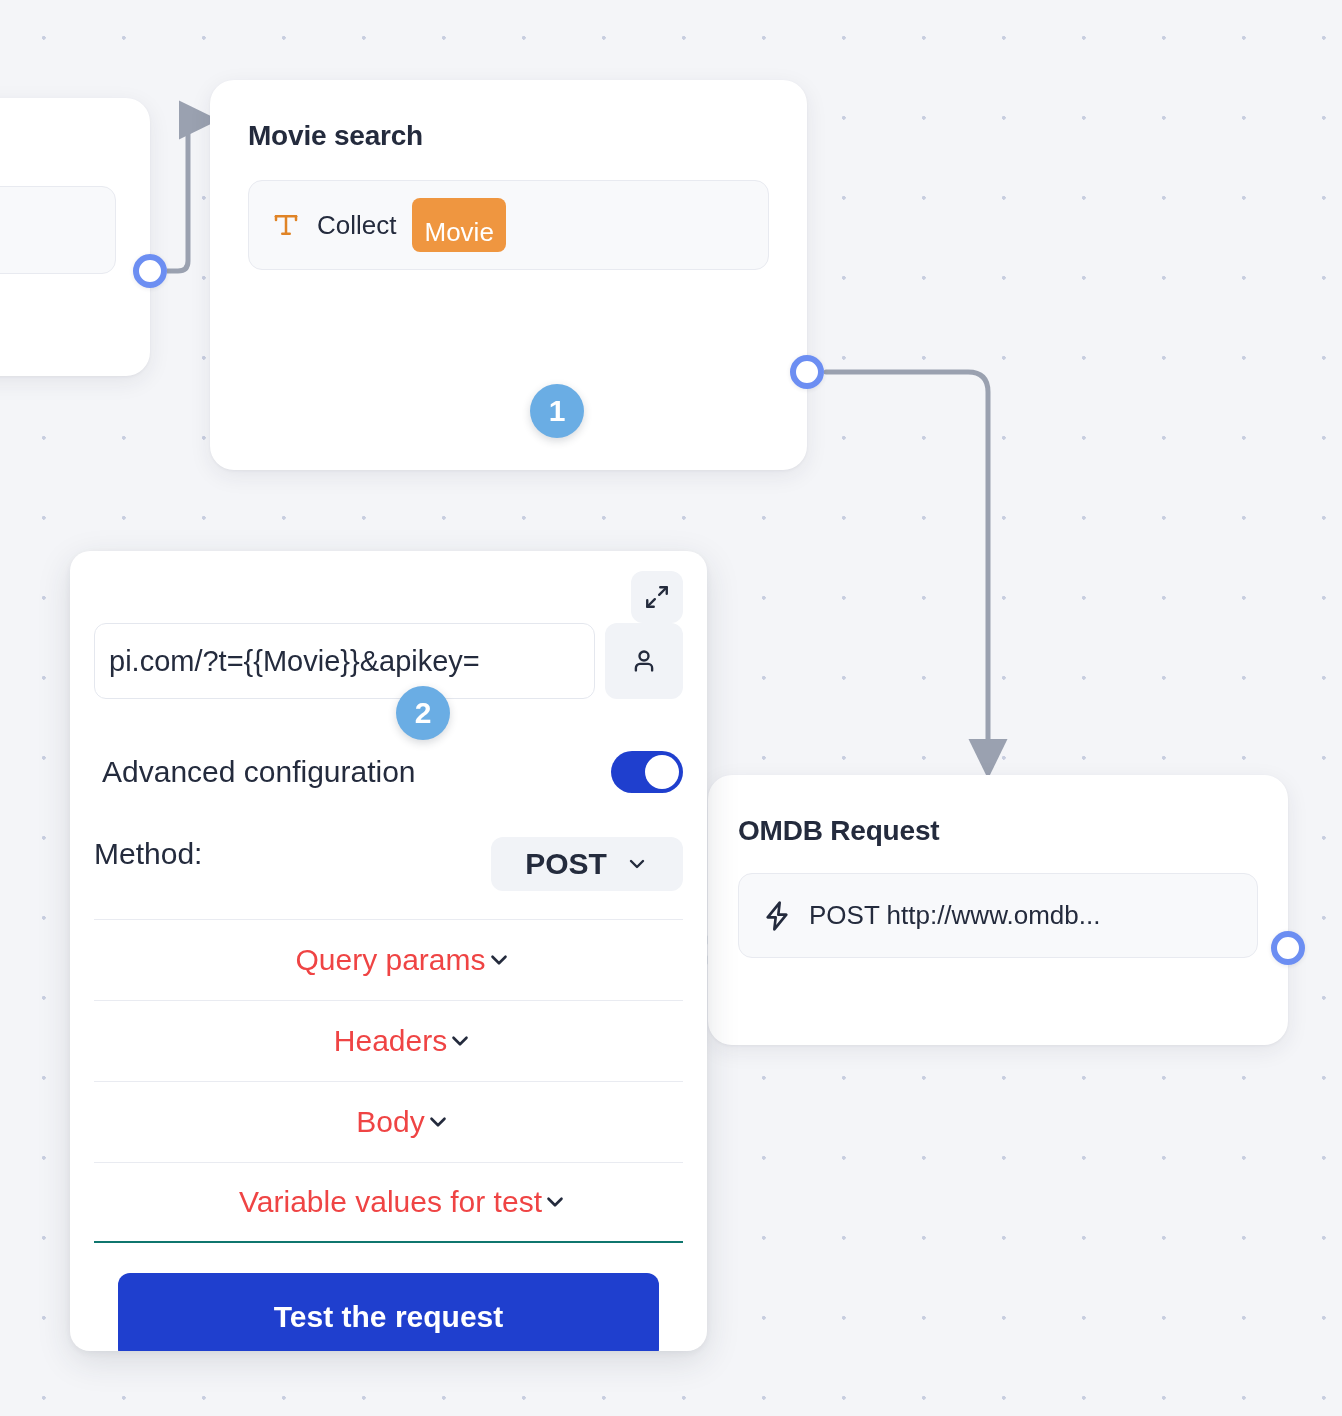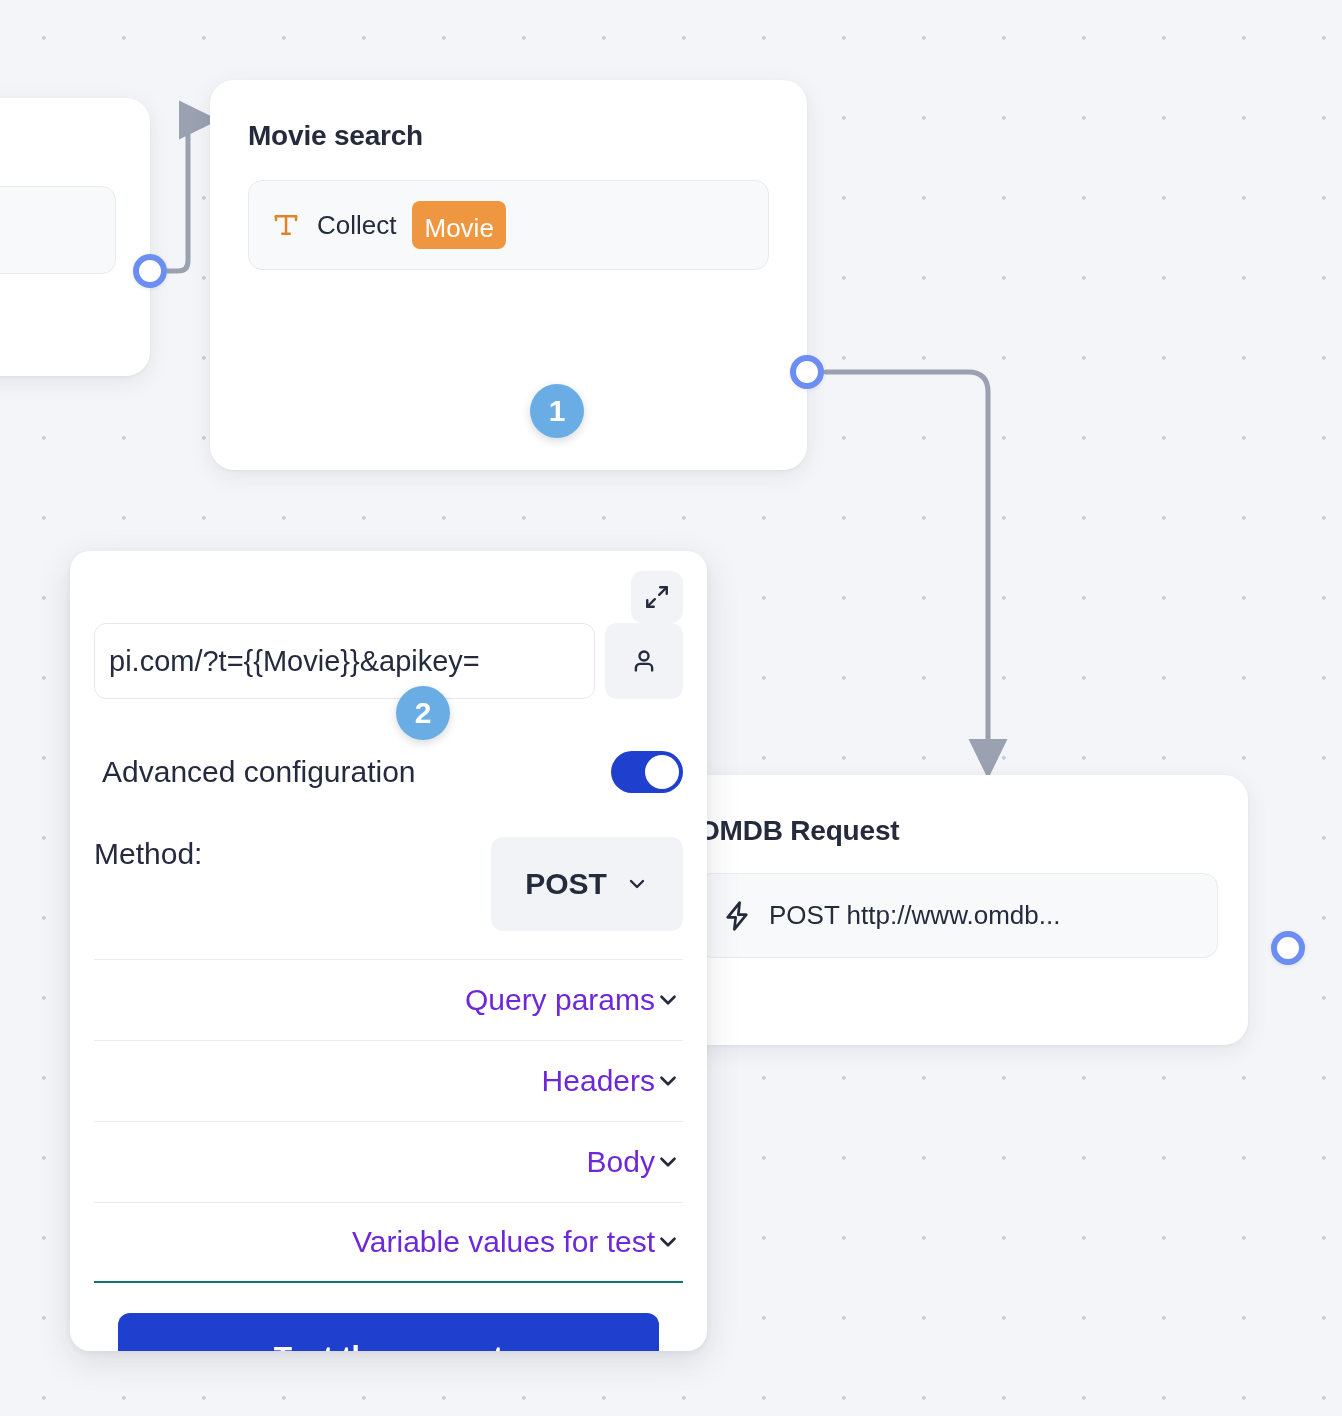--- a/index.html
+++ b/index.html
@@ -79,7 +79,7 @@
     background: #ef9640;
     color: #ffffff;
     border-radius: 8px;
-    padding: 13px 12px 5px;
+    padding: 20px 12px 5px;
     font-size: 26px;
     line-height: 1.15;
     display: inline-block;

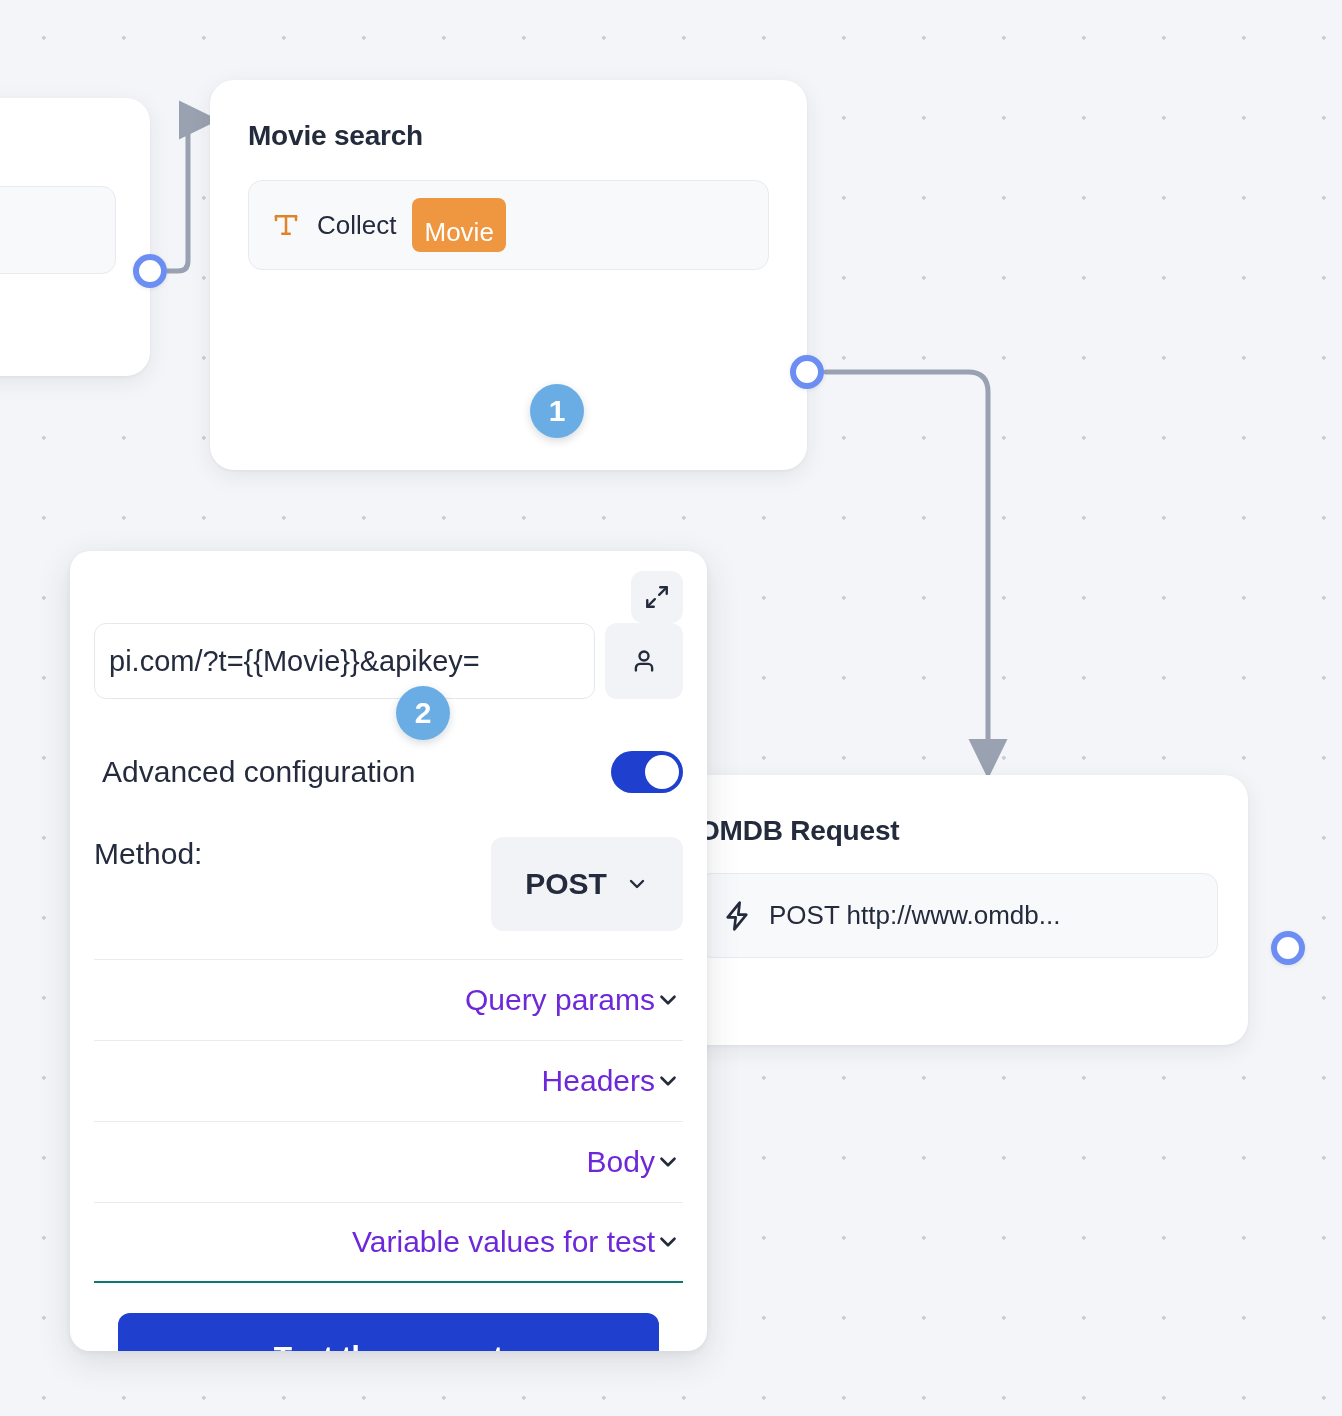--- a/index.html
+++ b/index.html
@@ -87,7 +87,7 @@
 
   
   #omdb-node {
-    left: 668px;
+    left: 708px;
     top: 775px;
     width: 580px;
     height: 270px;

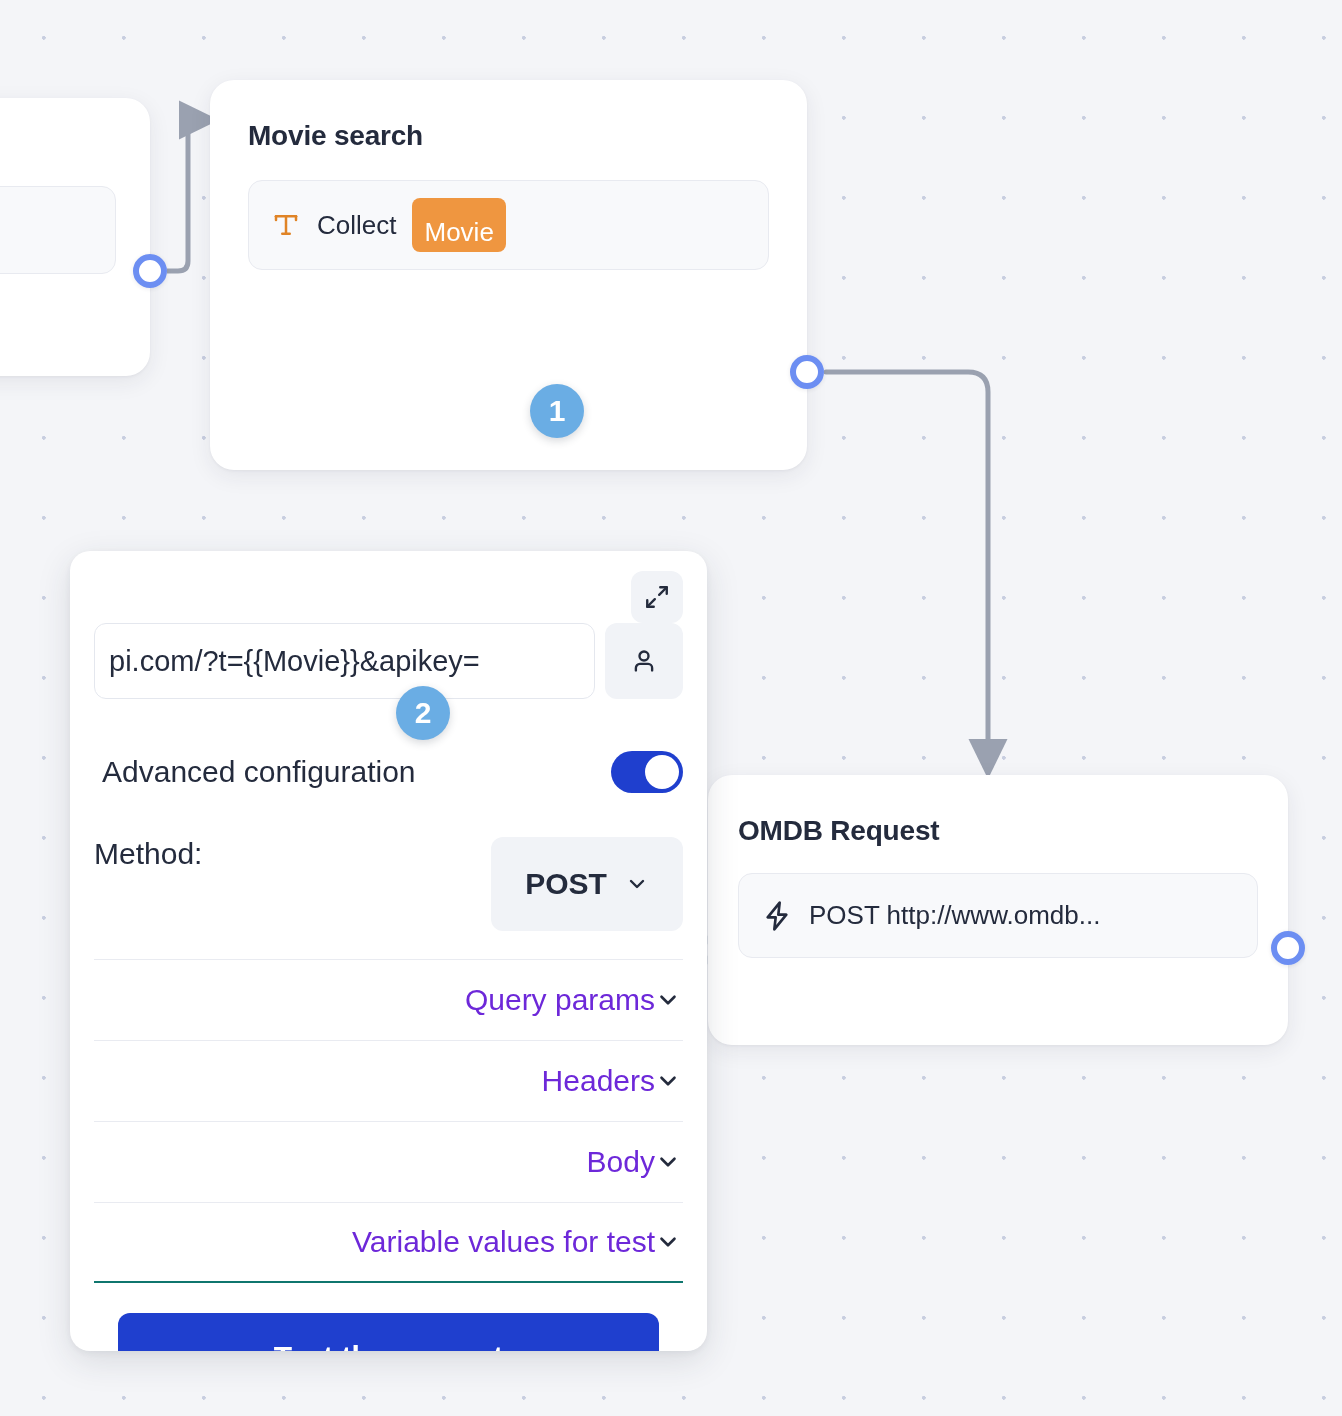--- a/index.html
+++ b/index.html
@@ -255,7 +255,7 @@
     background: #f1f3f7;
     border: none;
     border-radius: 12px;
-    height: 94px;
+    height: 54px;
     min-width: 192px;
     display: flex;
     align-items: center;

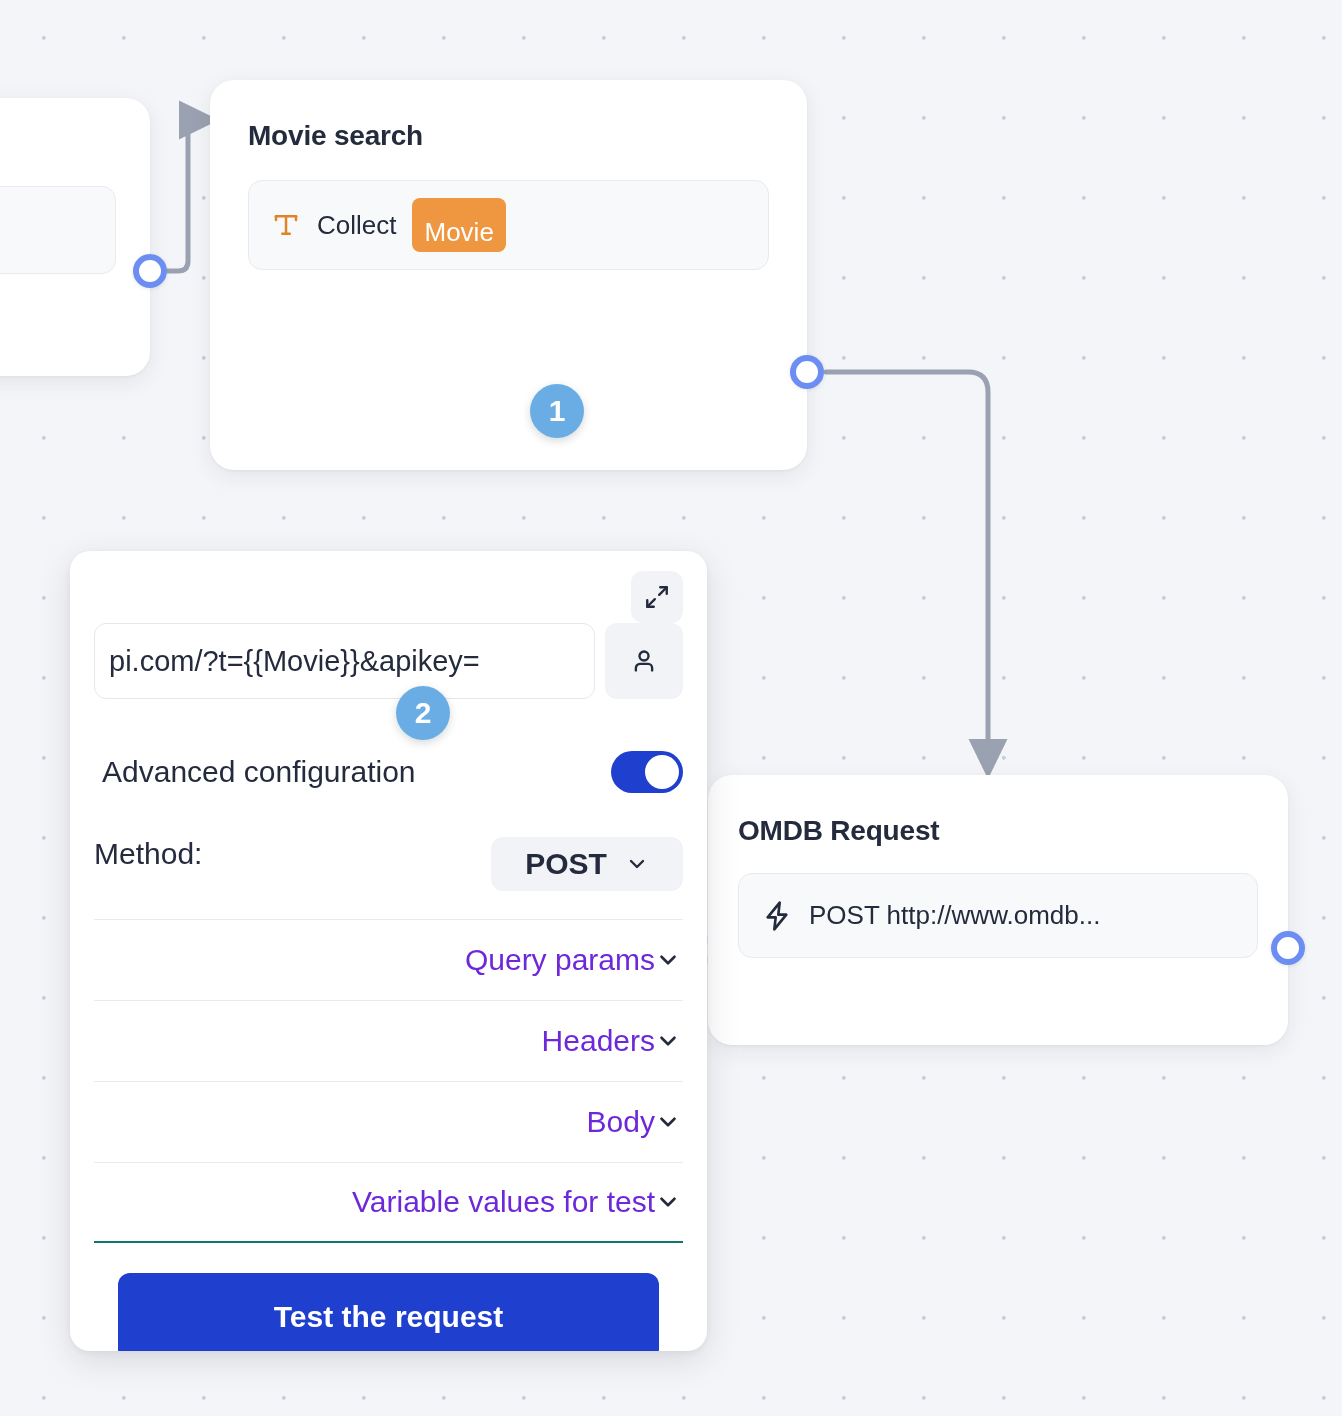--- a/index.html
+++ b/index.html
@@ -272,12 +272,12 @@
   .acc-row {
     display: flex;
     align-items: center;
-    justify-content: flex-end;
+    justify-content: center;
     padding: 0 2px 0 32px;
     height: 81px;
     border-top: 1px solid #e9ebf1;
     font-size: 30px;
-    color: #6d28d9;
+    color: #ef4444;
     cursor: pointer;
   }
   .acc-row:last-of-type { border-bottom: 2px solid #0f766e; }

